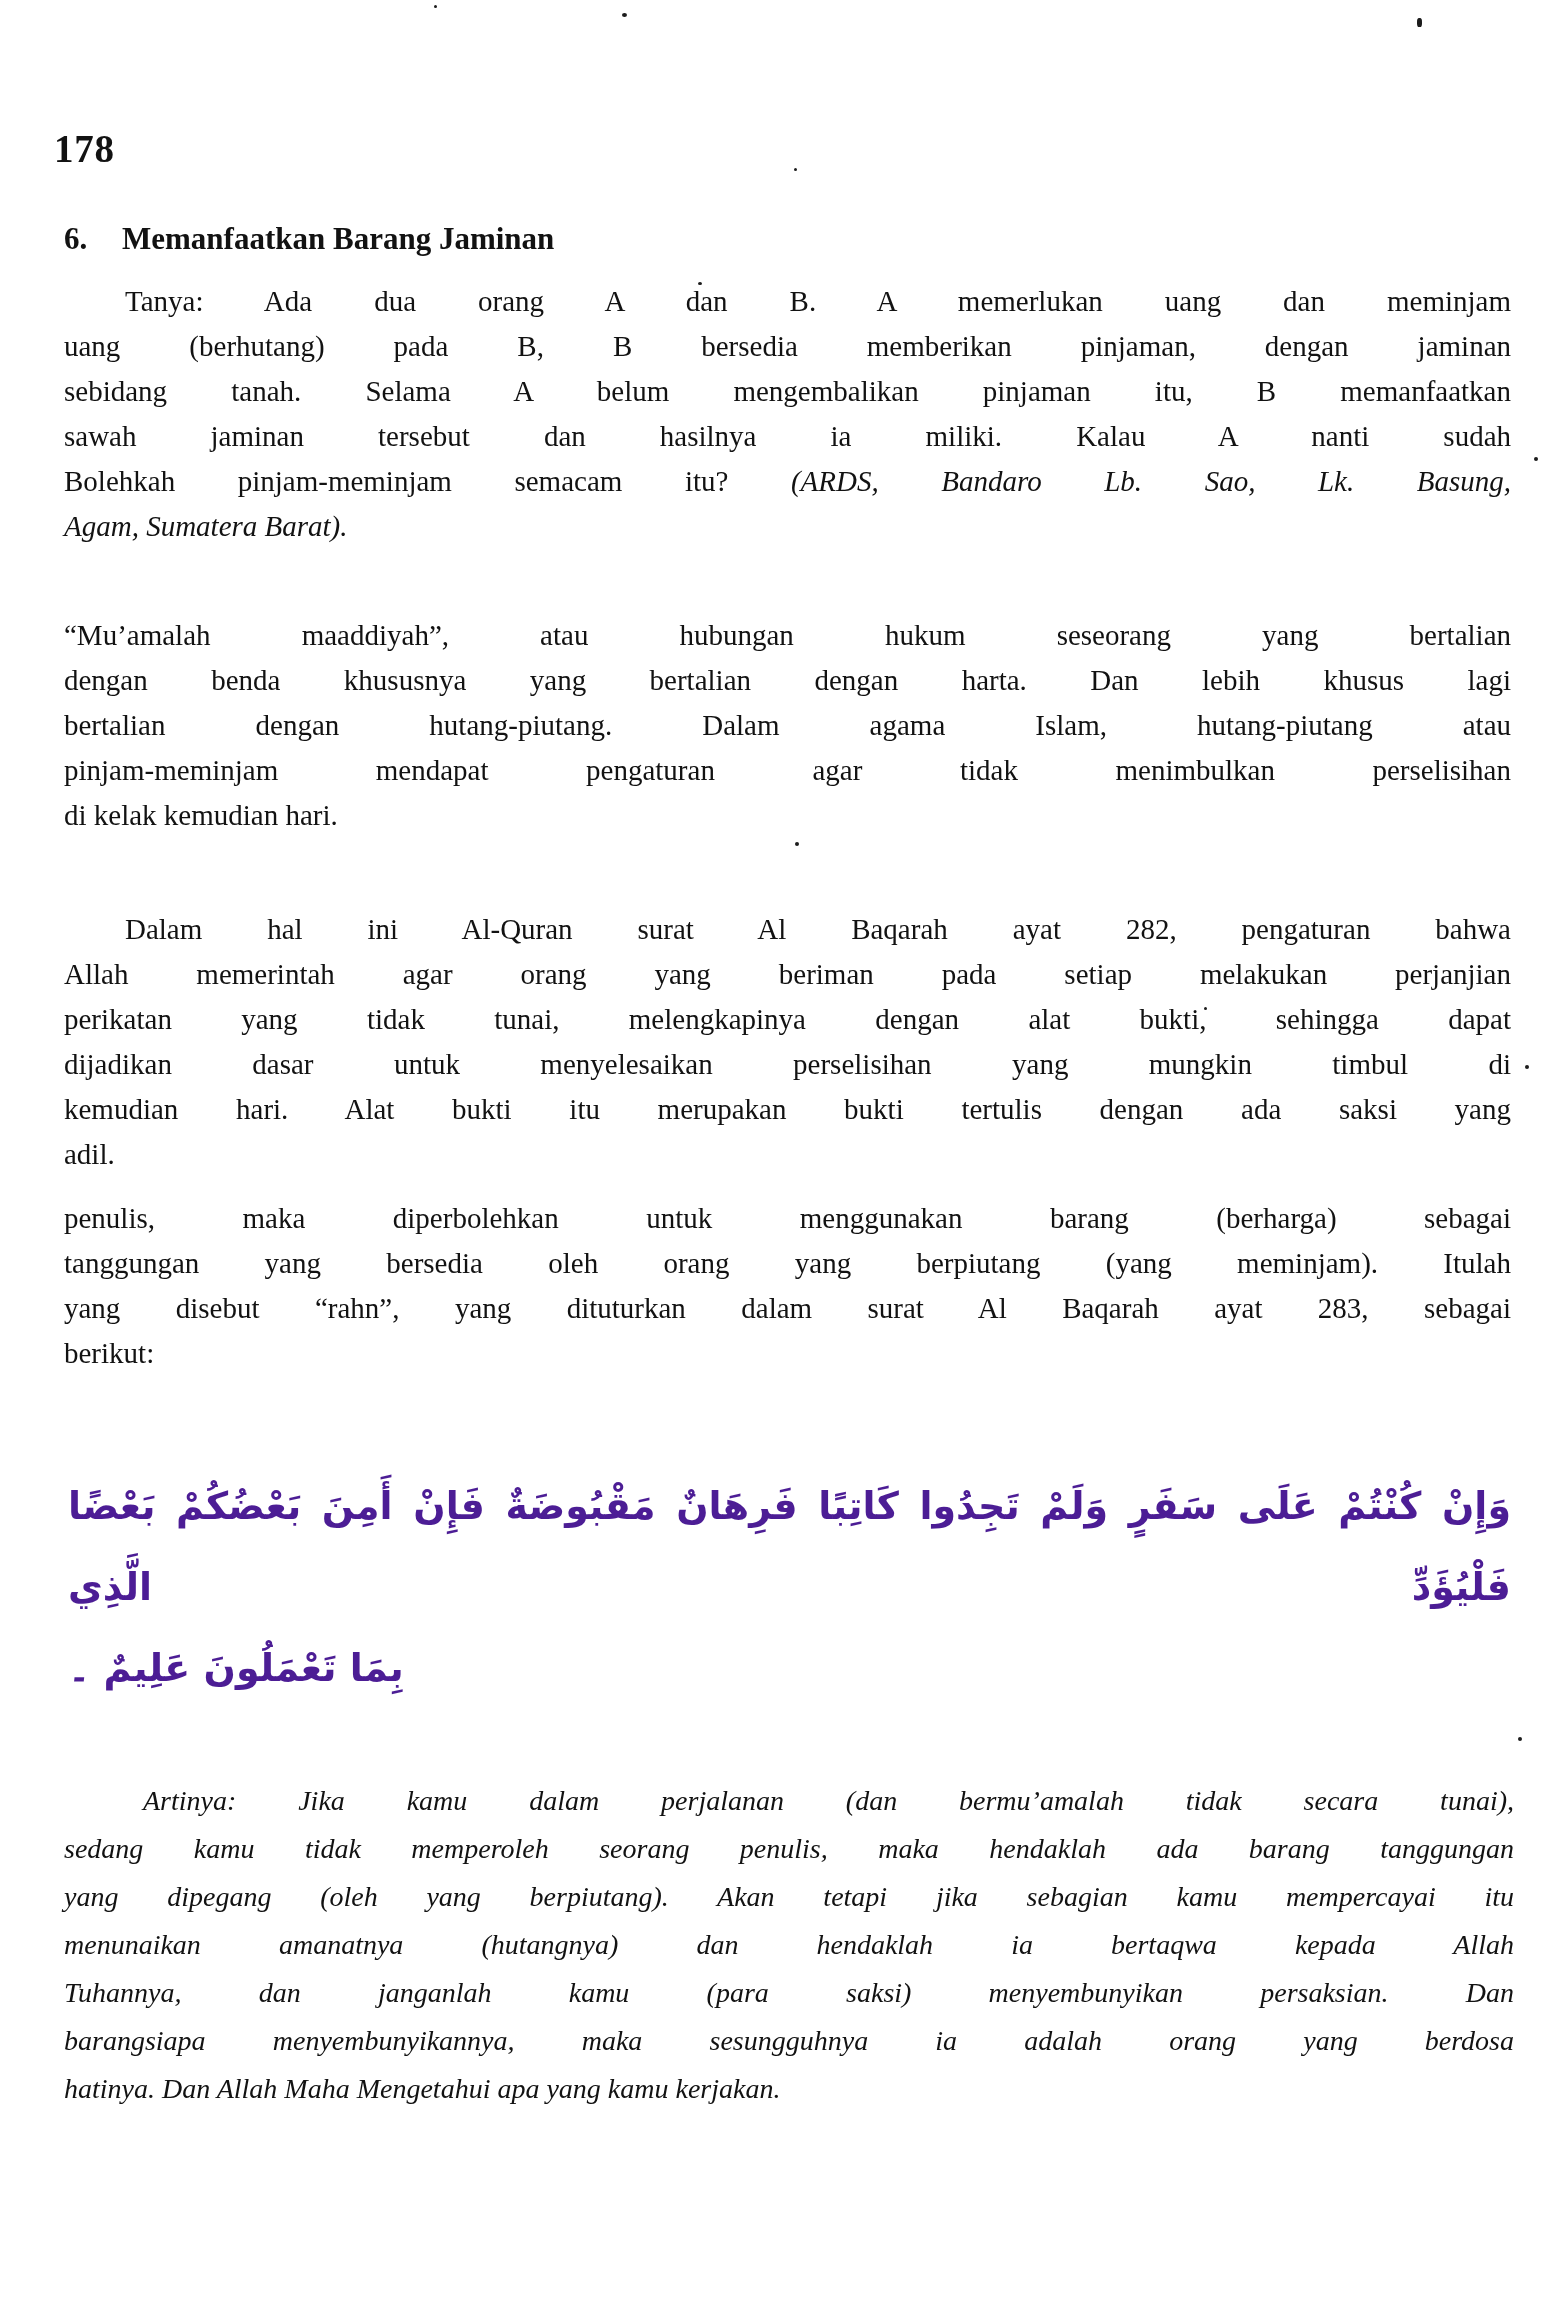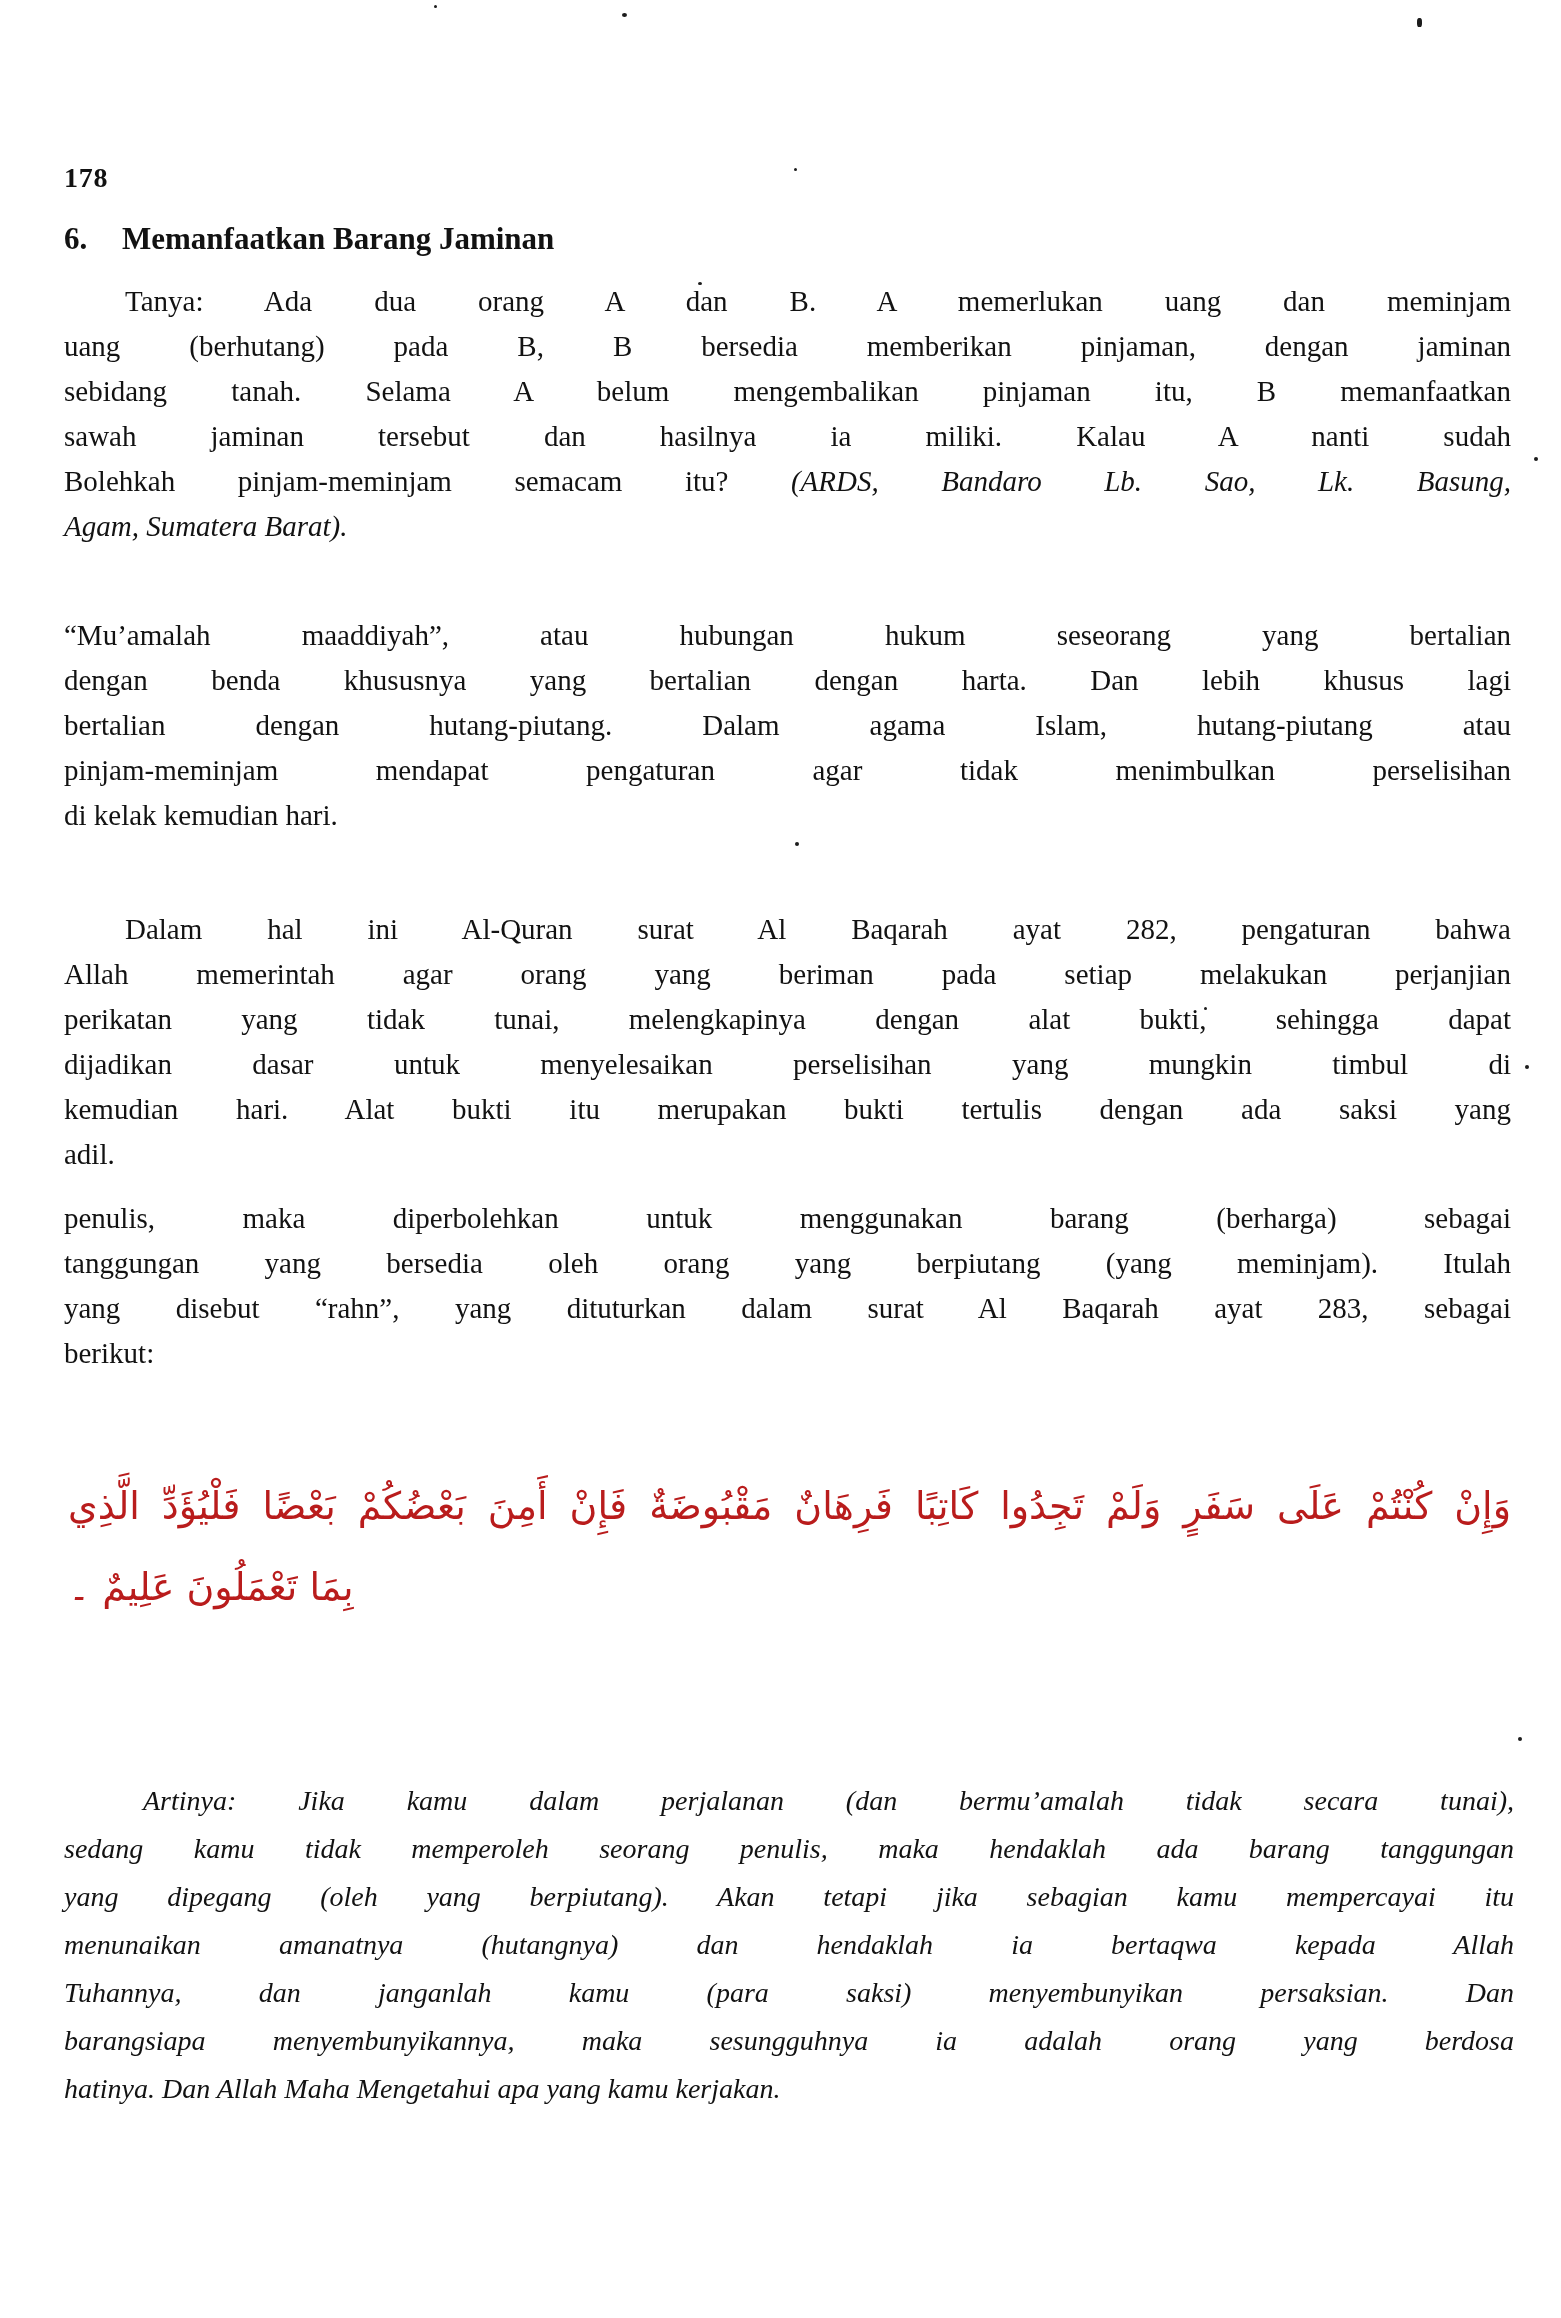--- a/index.html
+++ b/index.html
@@ -17,8 +17,8 @@
   }
   .abs { position: absolute; }
   .pagenum {
-    left: 64px; top: 126px;
-    font-size: 28px; font-weight: 700; letter-spacing: 0.8px; margin-top: 36px;
+    left: 54px; top: 126px;
+    font-size: 39px; font-weight: 700; letter-spacing: 0.8px;
   }
   .heading {
     left: 64px; top: 221px;

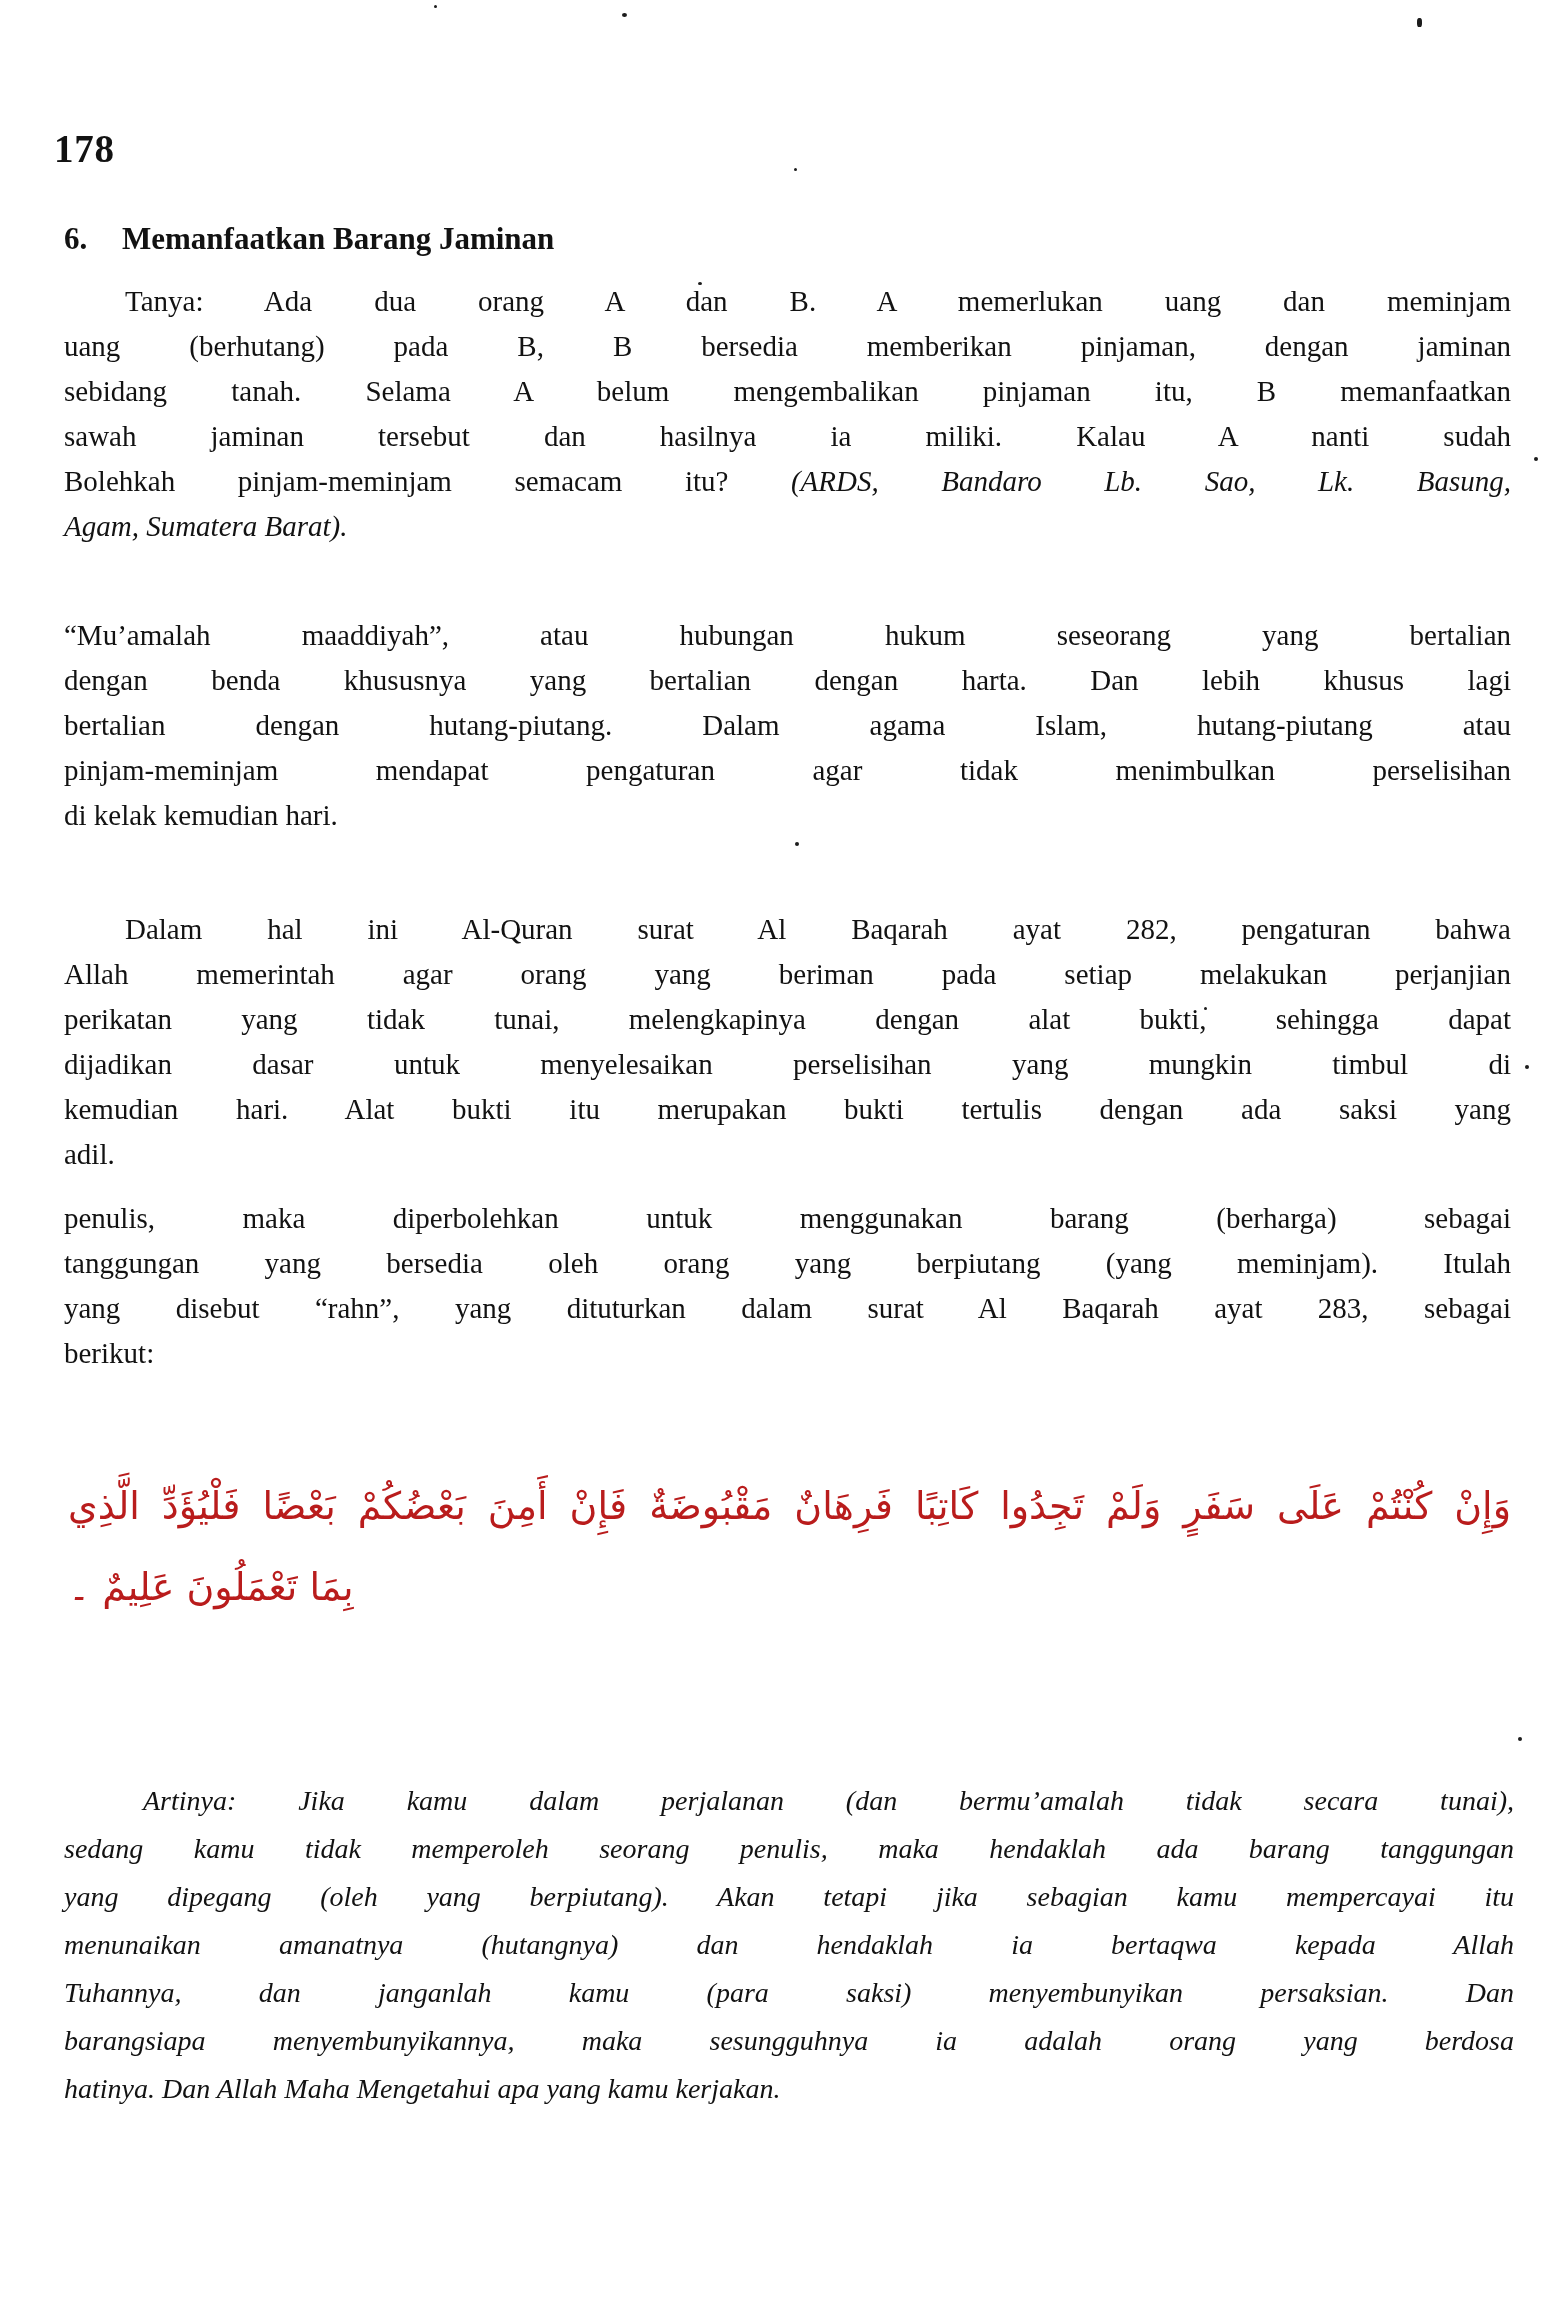--- a/index.html
+++ b/index.html
@@ -43,9 +43,9 @@
     left: 68px; top: 1466px; width: 1443px;
     direction: rtl;
     font-family: "DejaVu Sans", sans-serif;
-    font-weight: 400;
+    font-weight: 700;
     font-size: 38px; line-height: 81px;
-    color: #b91c1c;
+    color: #4c1d95;
   }
   .quran .aln { text-align: justify; text-align-last: justify; }
   .quran .aln-last { text-align: left; text-align-last: left; }

